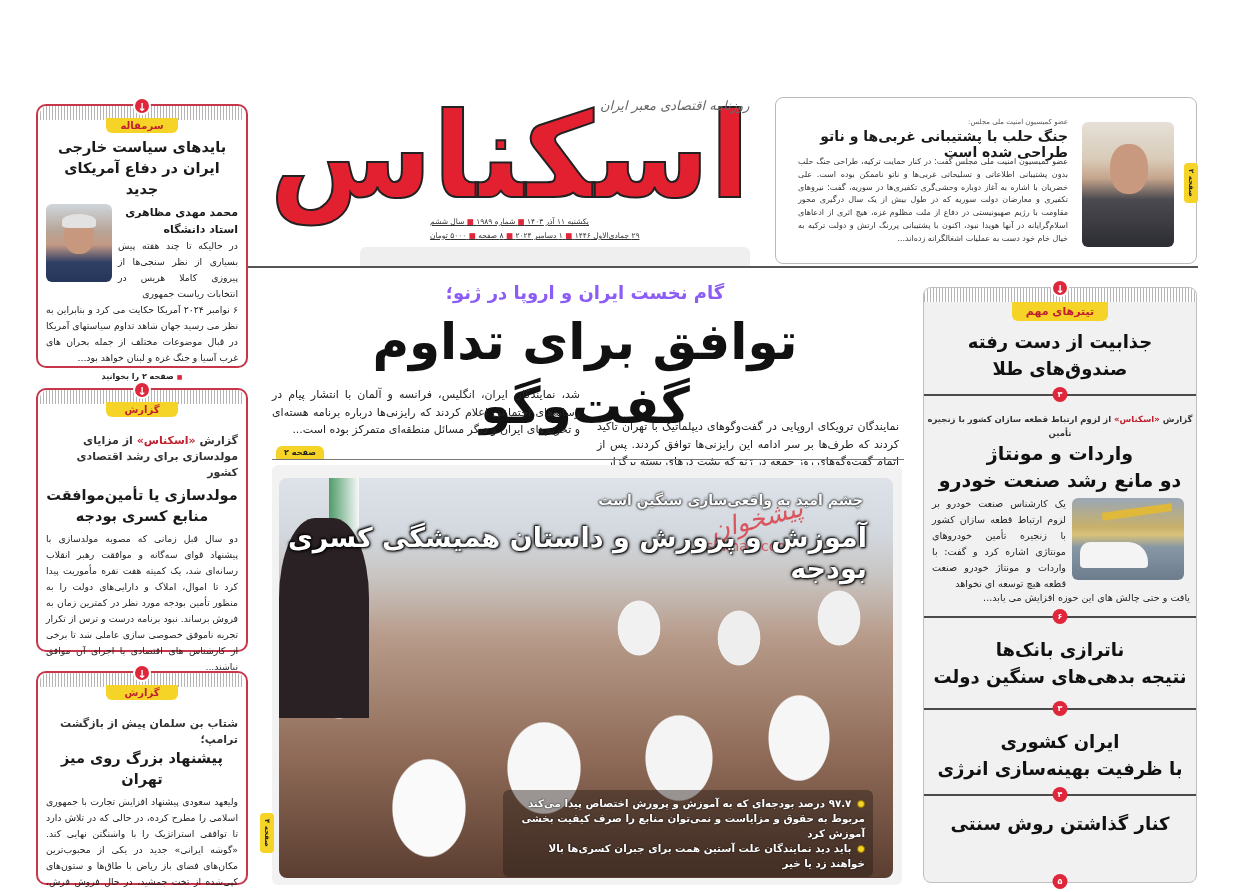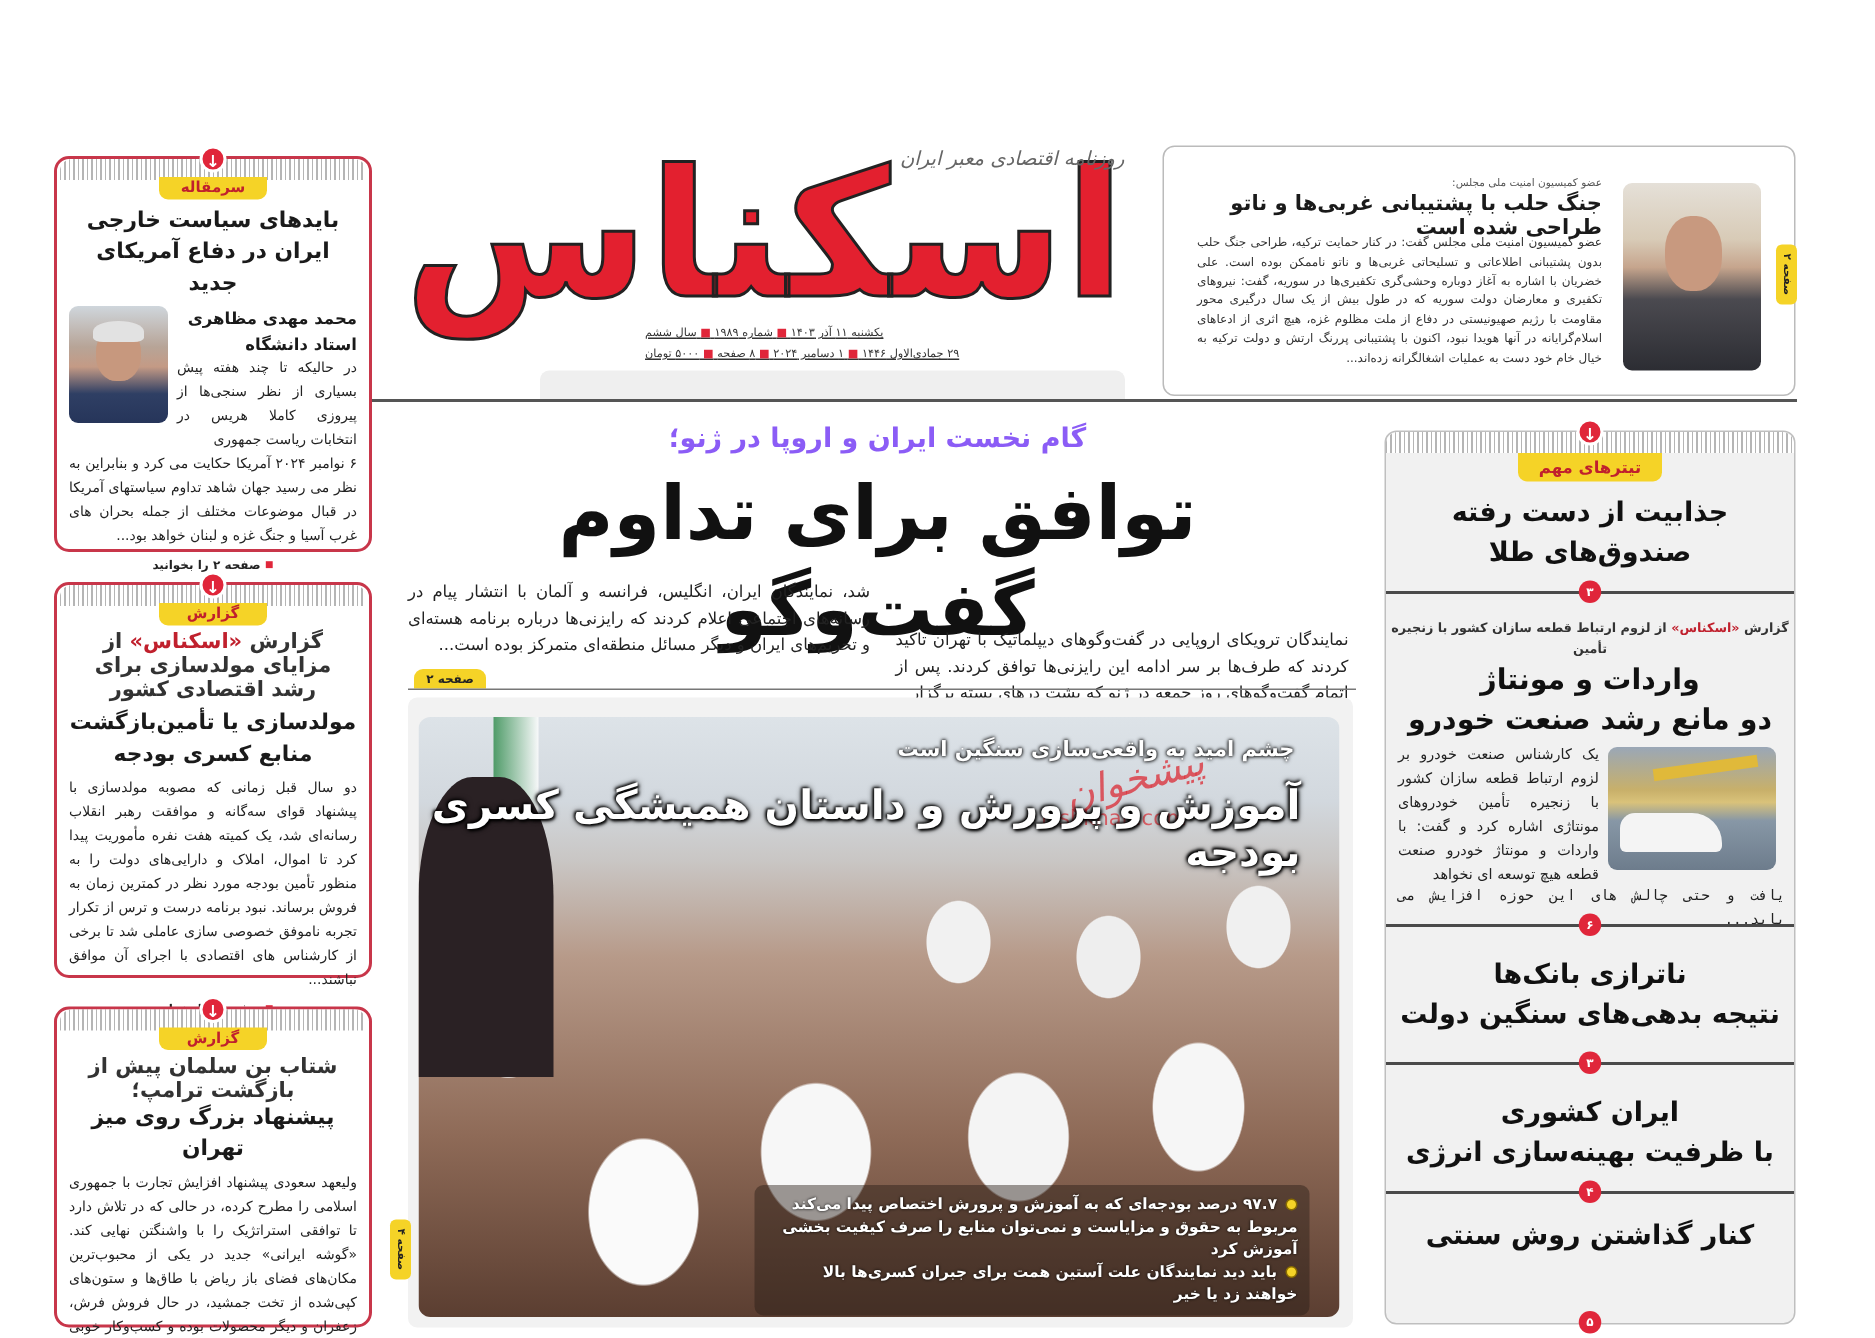--- a/index.html
+++ b/index.html
@@ -29,7 +29,7 @@
     color: #c0202d; height: 15px; line-height: 15px;
   }
   .lbox h3 { font-size: 14.5px; font-weight: bold; text-align: center; line-height: 21px; margin-top: 4px; }
-  .lbox .kicker { font-size: 14px; font-weight: bold; text-align: center; color: #333; line-height: 16px; margin-top: 3px; }
+  .lbox .kicker { font-size: 11px; font-weight: bold; text-align: right; color: #333; line-height: 16px; margin-top: 16px; }
   .lbox .kicker .red { color: #c0202d; }
   .lbox p { font-size: 9.3px; line-height: 16px; text-align: justify; color: #222; }
   .more { font-size: 8px; font-weight: bold; text-align: center; margin-top: 6px; color: #222; }

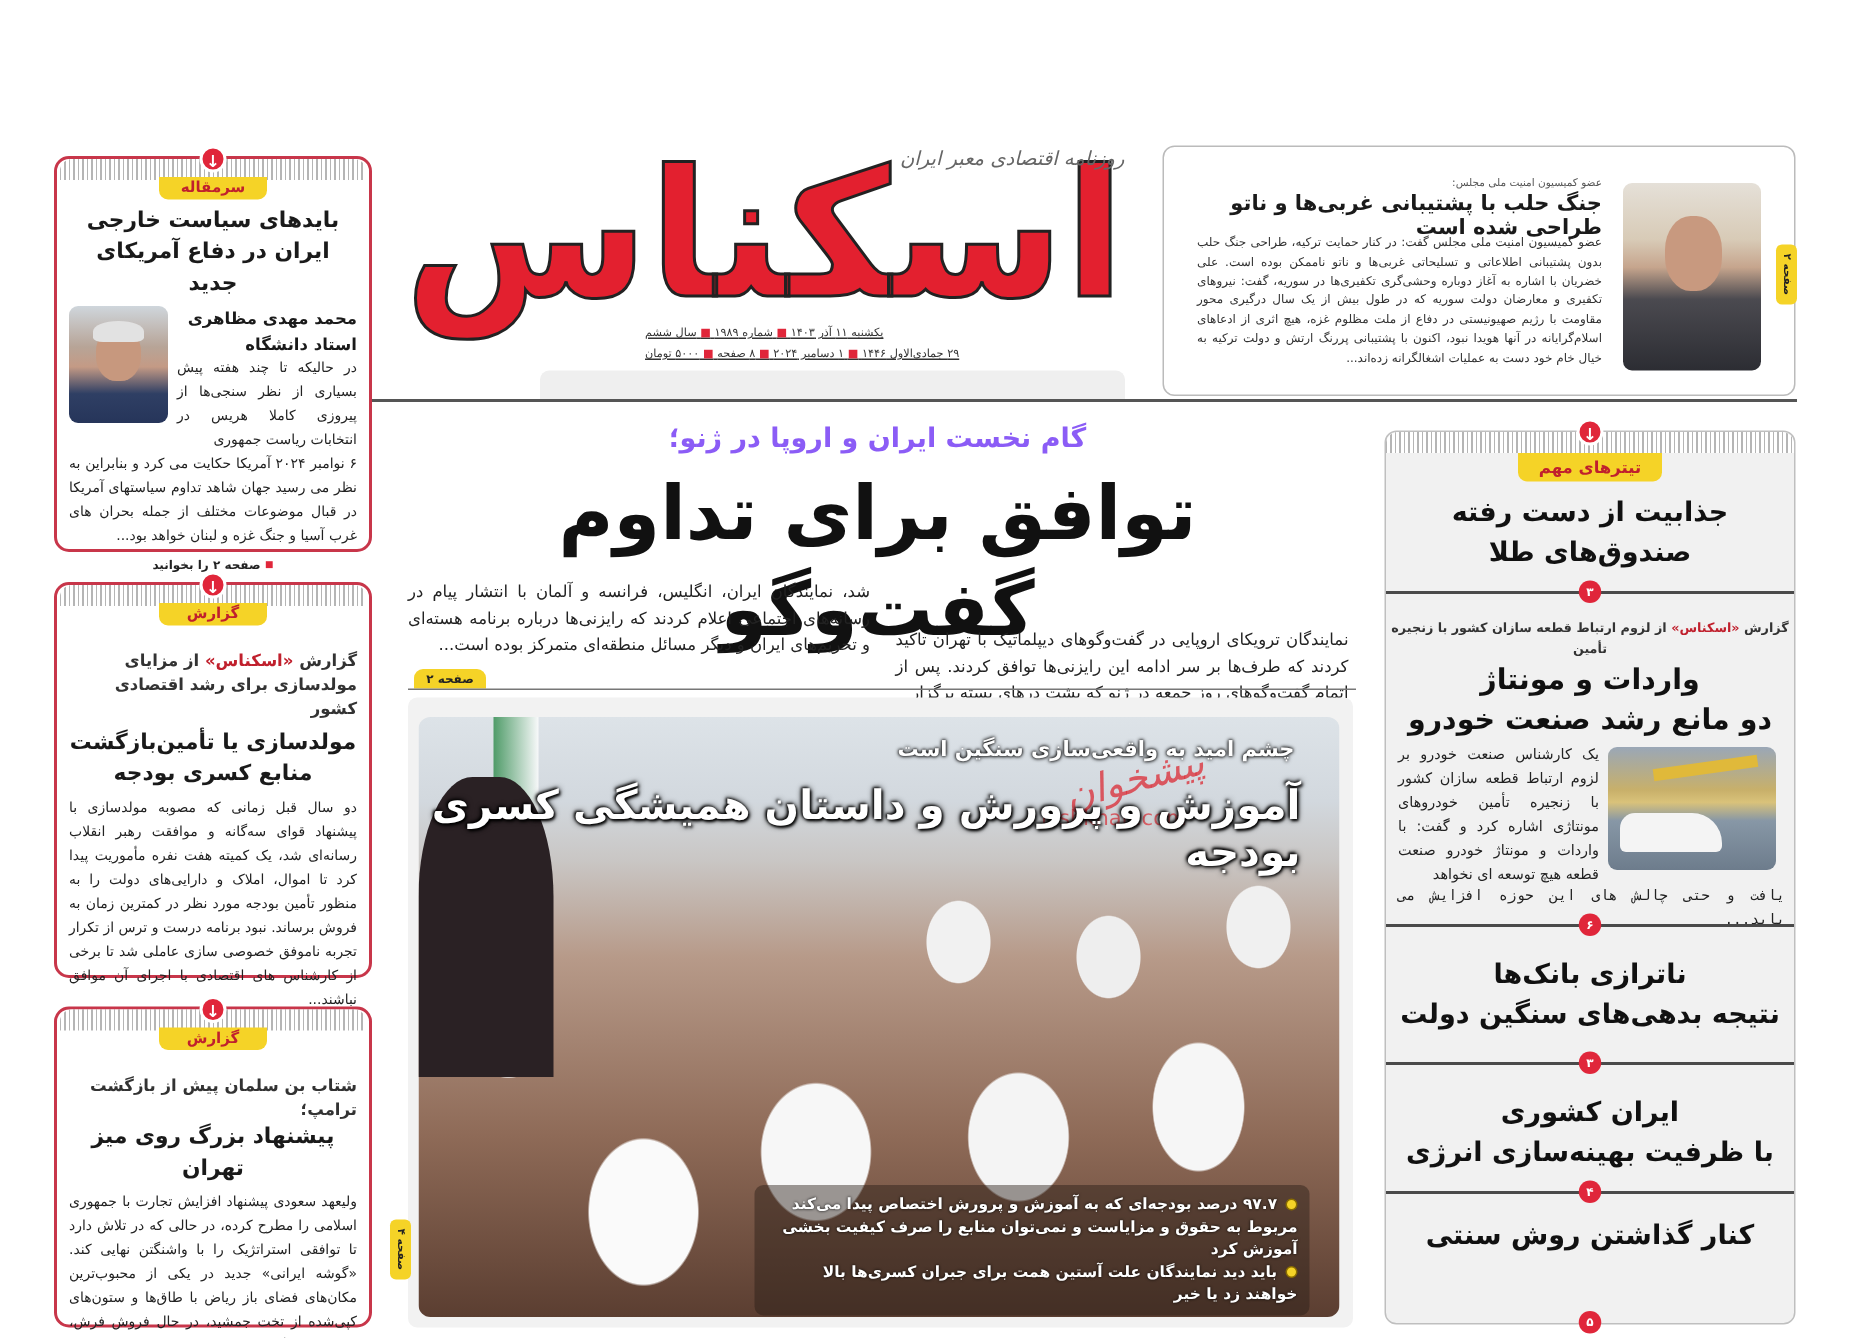--- a/index.html
+++ b/index.html
@@ -153,7 +153,7 @@
     <span class="red">«اسکناس»</span>
     <span>از مزایای مولدسازی برای رشد اقتصادی کشور</span>
   </div>
-  <h3>مولدسازی یا تأمین‌بازگشت منابع کسری بودجه</h3>
+  <h3>مولدسازی یا تأمین‌موافقت منابع کسری بودجه</h3>
   <p style="margin-top:4px;">دو سال قبل زمانی که مصوبه مولدسازی با پیشنهاد قوای سه‌گانه و موافقت رهبر انقلاب رسانه‌ای شد، یک کمیته هفت نفره مأموریت پیدا کرد تا اموال، املاک و دارایی‌های دولت را به منظور تأمین بودجه مورد نظر در کمترین زمان به فروش برساند. نبود برنامه درست و ترس از تکرار تجربه ناموفق خصوصی سازی عاملی شد تا برخی از کارشناس های اقتصادی با اجرای آن موافق نباشند...</p>
   <div class="more">صفحه ۳ را بخوانید</div>
 </div>

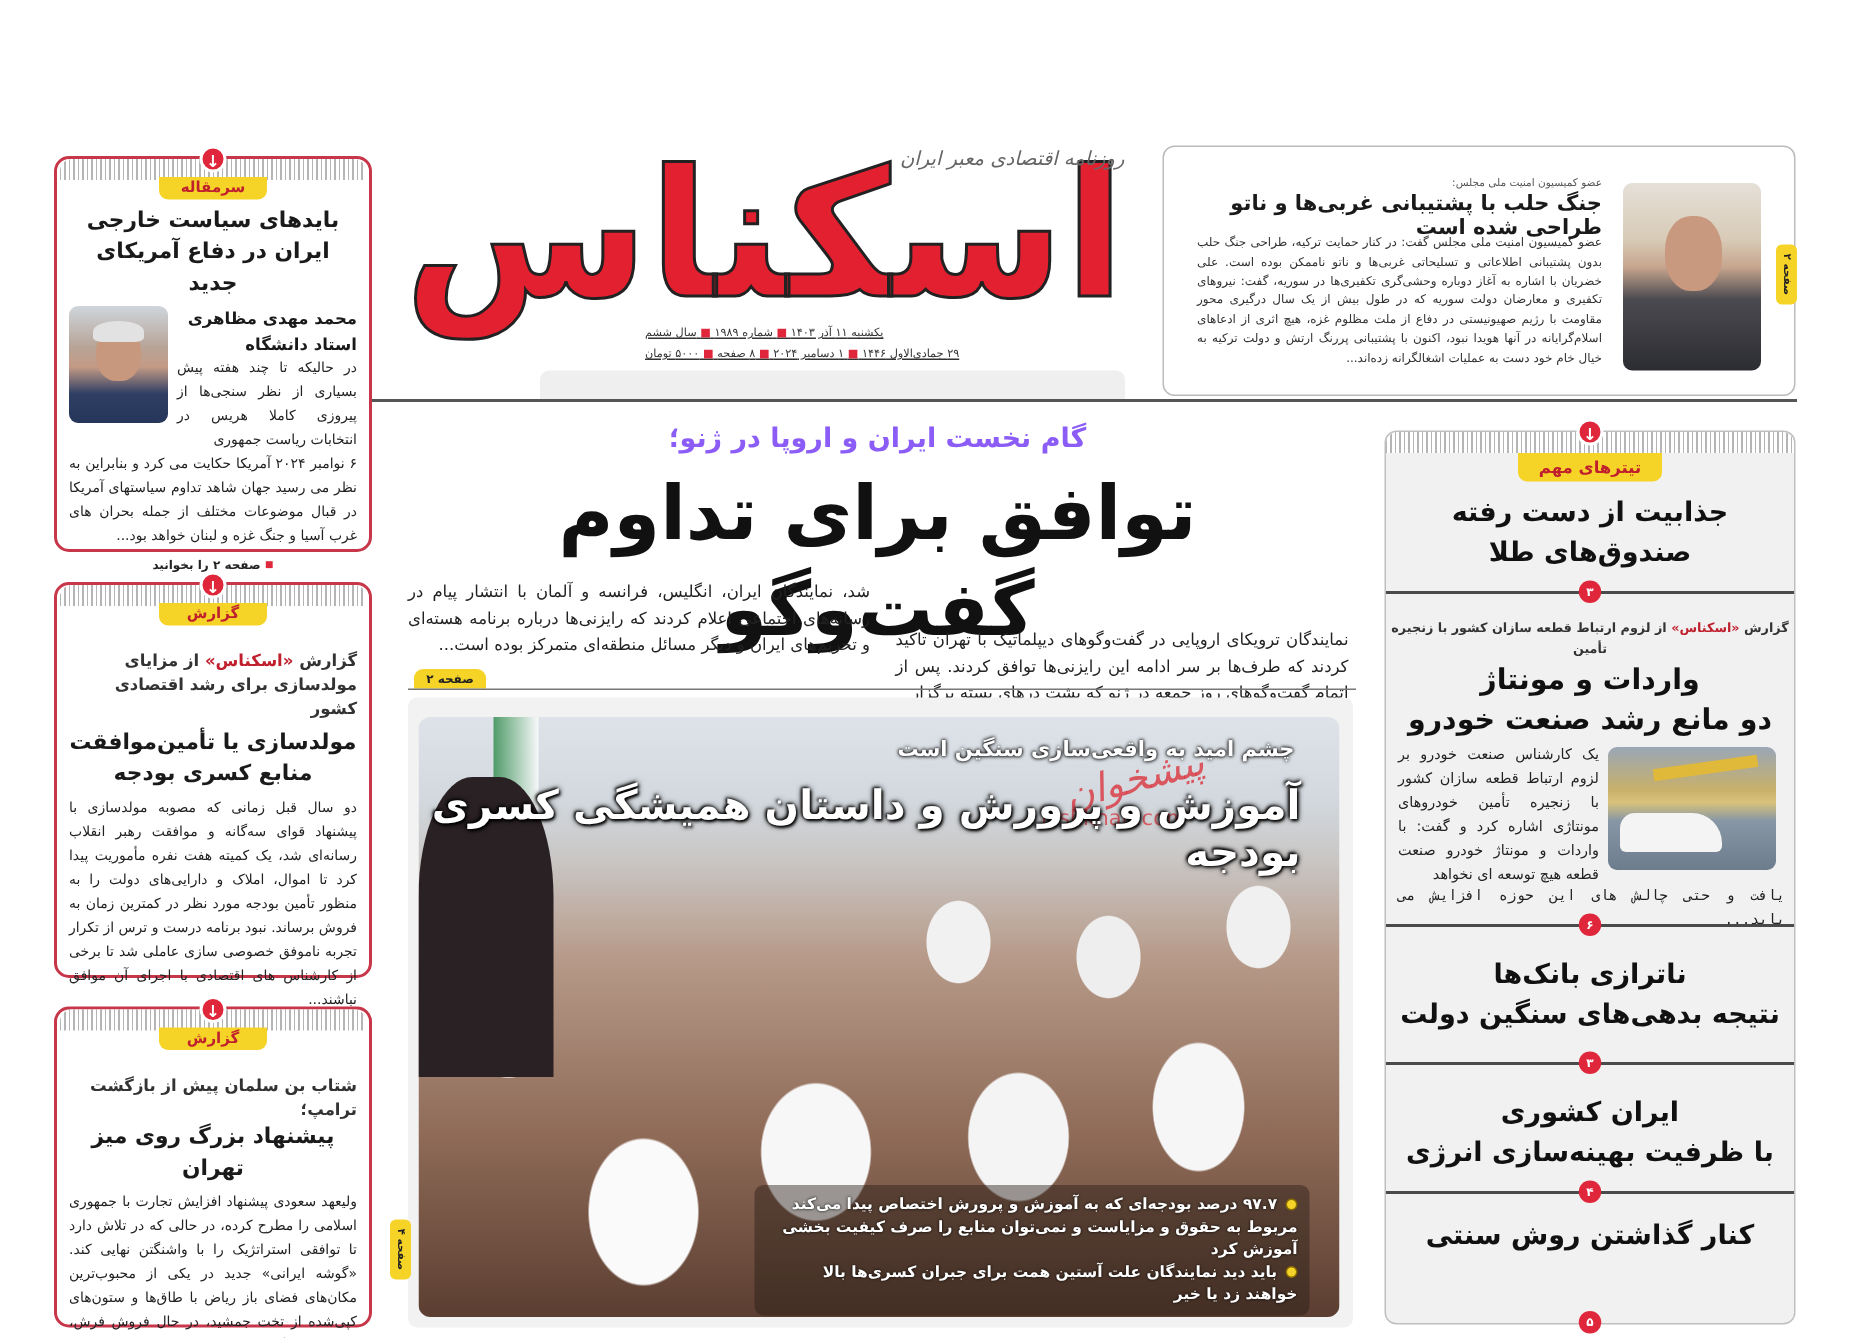--- a/index.html
+++ b/index.html
@@ -245,7 +245,7 @@
       <div class="car"></div>
     </div>
   <p class="rbody" style="top:208px;left:8px;width:134px;">یک کارشناس صنعت خودرو بر لزوم ارتباط قطعه سازان کشور با زنجیره تأمین خودروهای مونتاژی اشاره کرد و گفت: با واردات و مونتاژ خودرو صنعت قطعه هیچ توسعه ای نخواهد</p>
-  <p class="rbody" style="top:302px;left:8px;width:258px;font-family:Liberation Mono, monospace;">یافت و حتی چالش های این حوزه افزایش می یابد...</p>
+  <p class="rbody" style="top:302px;left:8px;width:258px;">یافت و حتی چالش های این حوزه افزایش می یابد...</p>
   <div class="rsep" style="top:328px;"></div>
   <div class="num" style="top:321px;">۶</div>
 

